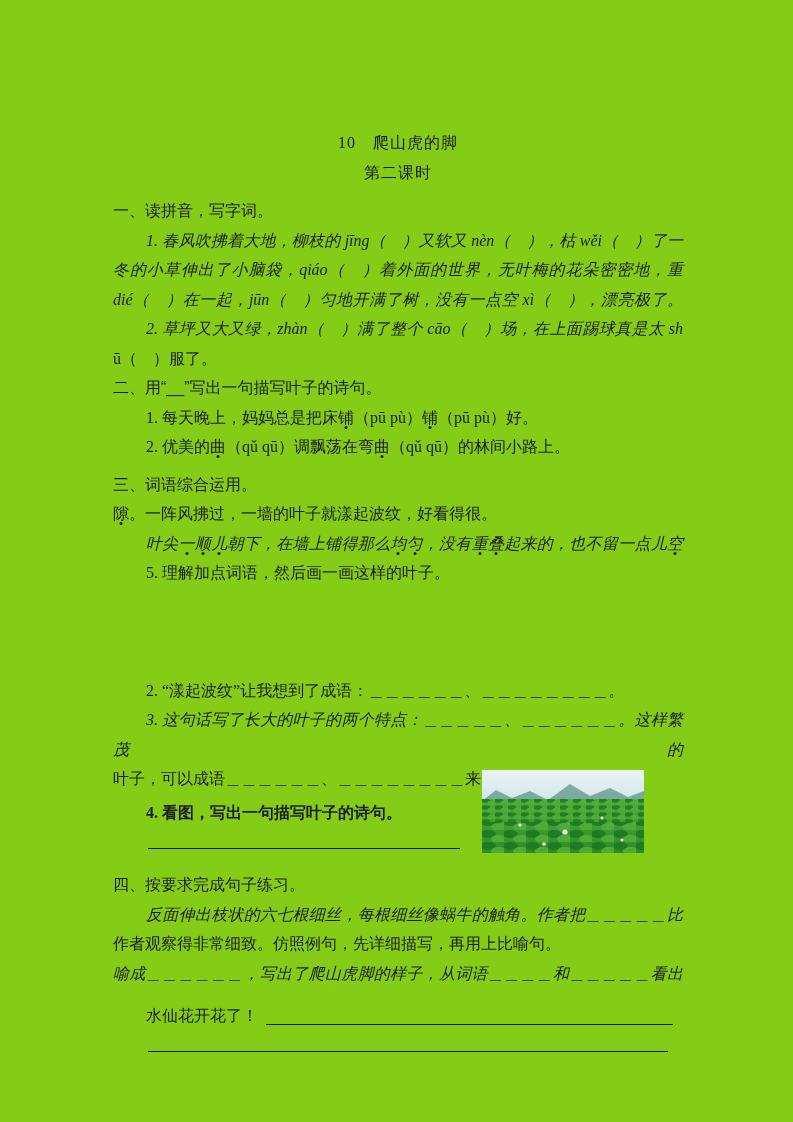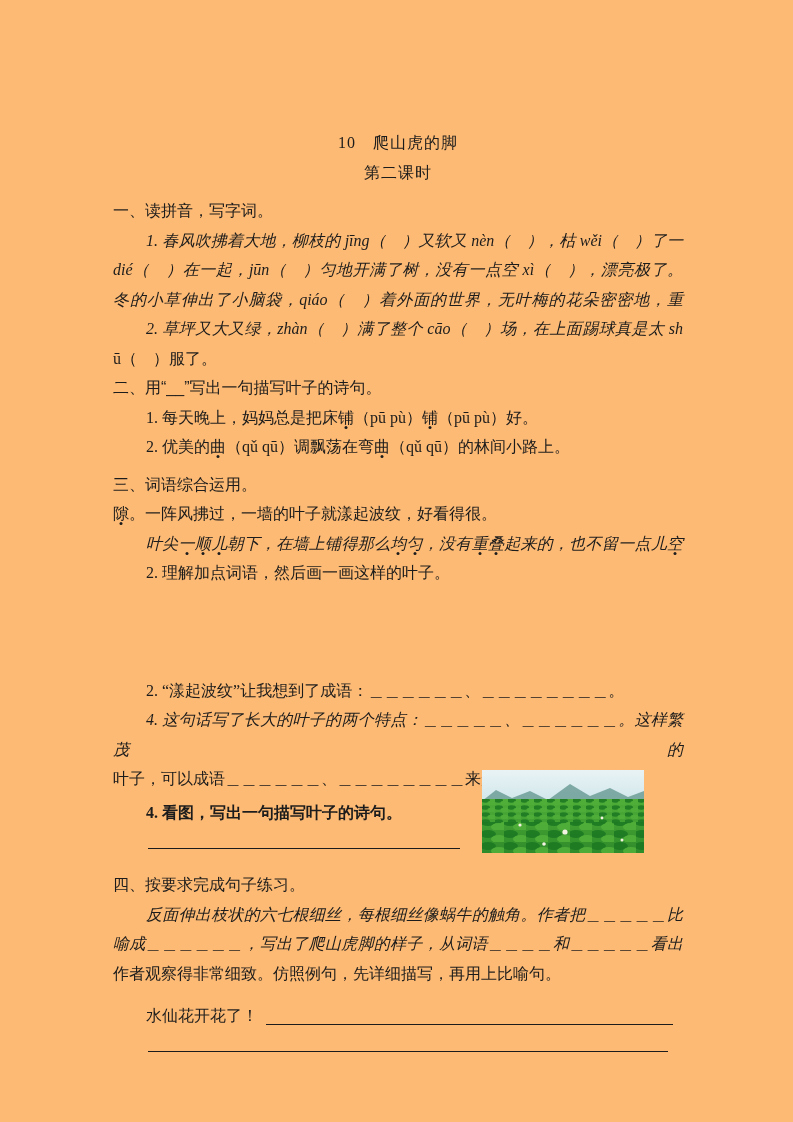--- a/index.html
+++ b/index.html
@@ -6,7 +6,7 @@
   .page{
     position:relative;
     width:793px;height:1122px;
-    background:#fdba74;
+    background:#84cc16;
     font-family:"Liberation Serif","DejaVu Serif",serif;
     color:#1c1c1c;
     font-size:16px;

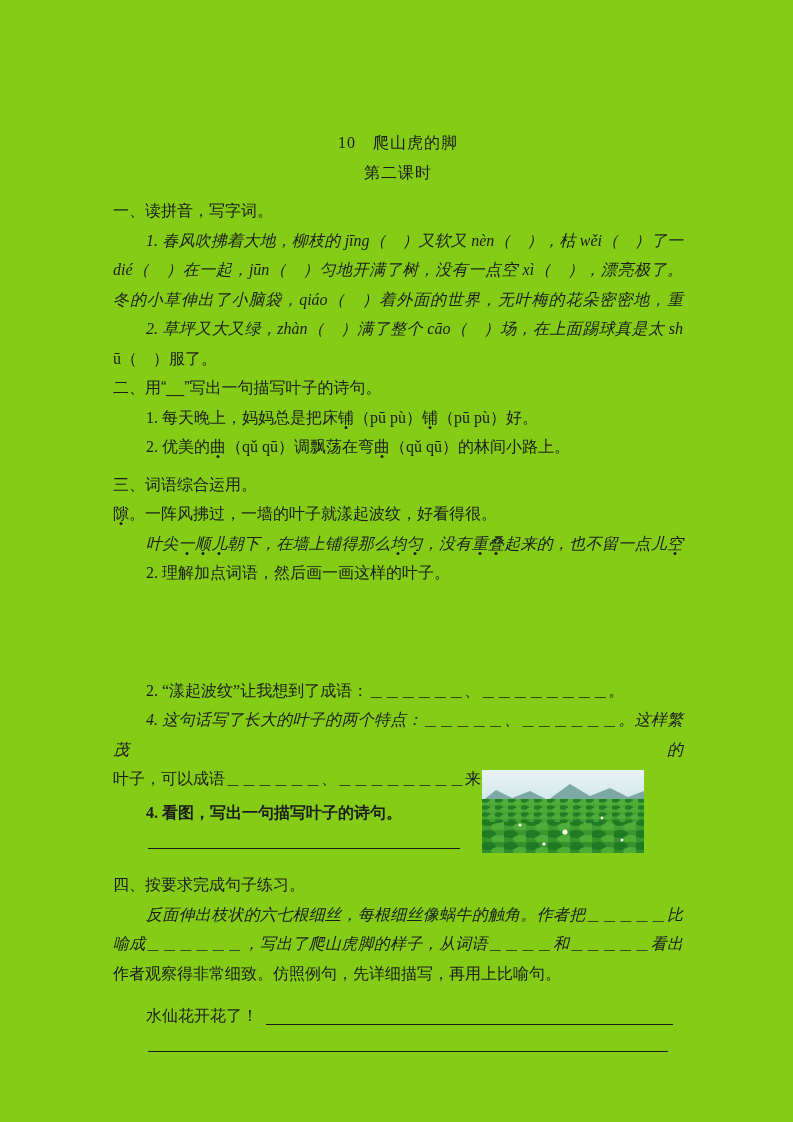--- a/index.html
+++ b/index.html
@@ -59,8 +59,8 @@
 
     <div class="heading mt8">一、读拼音，写字词。</div>
     <div class="line just indent">1. 春风吹拂着大地，柳枝的 jīng（　）又软又 nèn（　），枯 wěi（　）了一</div>
+    <div class="line just">冬的小草伸出了小脑袋，qiáo（　）着外面的世界，无叶梅的花朵密密地，重</div>
     <div class="line just">dié（　）在一起，jūn（　）匀地开满了树，没有一点空 xì（　），漂亮极了。</div>
-    <div class="line just">冬的小草伸出了小脑袋，qiáo（　）着外面的世界，无叶梅的花朵密密地，重</div>
     <div class="line just indent">2. 草坪又大又绿，zhàn（　）满了整个 cāo（　）场，在上面踢球真是太 sh</div>
     <div class="line">ū（　）服了。</div>
 

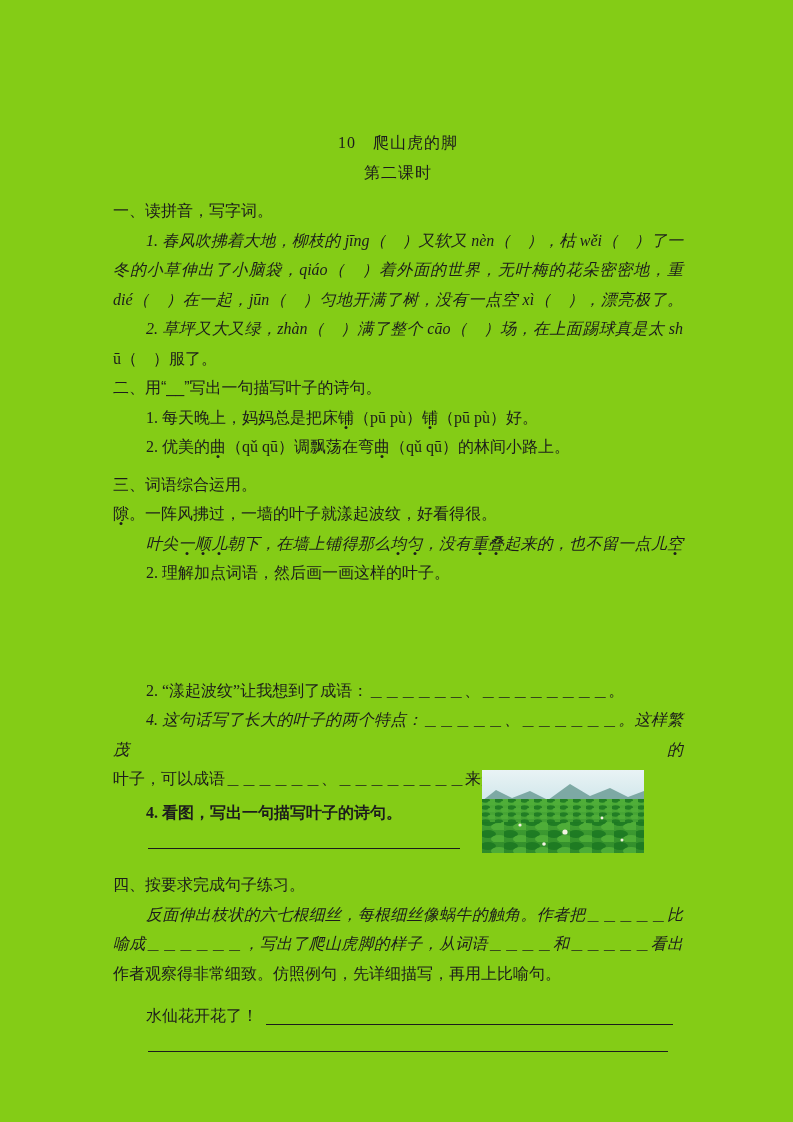--- a/index.html
+++ b/index.html
@@ -71,7 +71,7 @@
     <div class="heading mt8">三、词语综合运用。</div>
     <div class="line"><span class="dc">隙</span>。一阵风拂过，一墙的叶子就漾起波纹，好看得很。</div>
     <div class="line just indent">叶尖<span class="dc">一</span><span class="dc">顺</span><span class="dc">儿</span>朝下，在墙上铺得那么<span class="dc">均</span><span class="dc">匀</span>，没有<span class="dc">重</span><span class="dc">叠</span>起来的，也不留一点儿<span class="dc">空</span></div>
-    <div class="line indent">2. 理解加点词语，然后画一画这样的叶子。</div>
+    <div class="line indent">5. 理解加点词语，然后画一画这样的叶子。</div>
     <div class="line indent draw-gap">2. “漾起波纹”让我想到了成语：＿＿＿＿＿＿、＿＿＿＿＿＿＿＿。</div>
     <div class="line just indent">4. 这句话写了长大的叶子的两个特点：＿＿＿＿＿、＿＿＿＿＿＿。这样繁茂的</div>
     <div class="line">叶子，可以成语＿＿＿＿＿＿、＿＿＿＿＿＿＿＿来形容。</div>

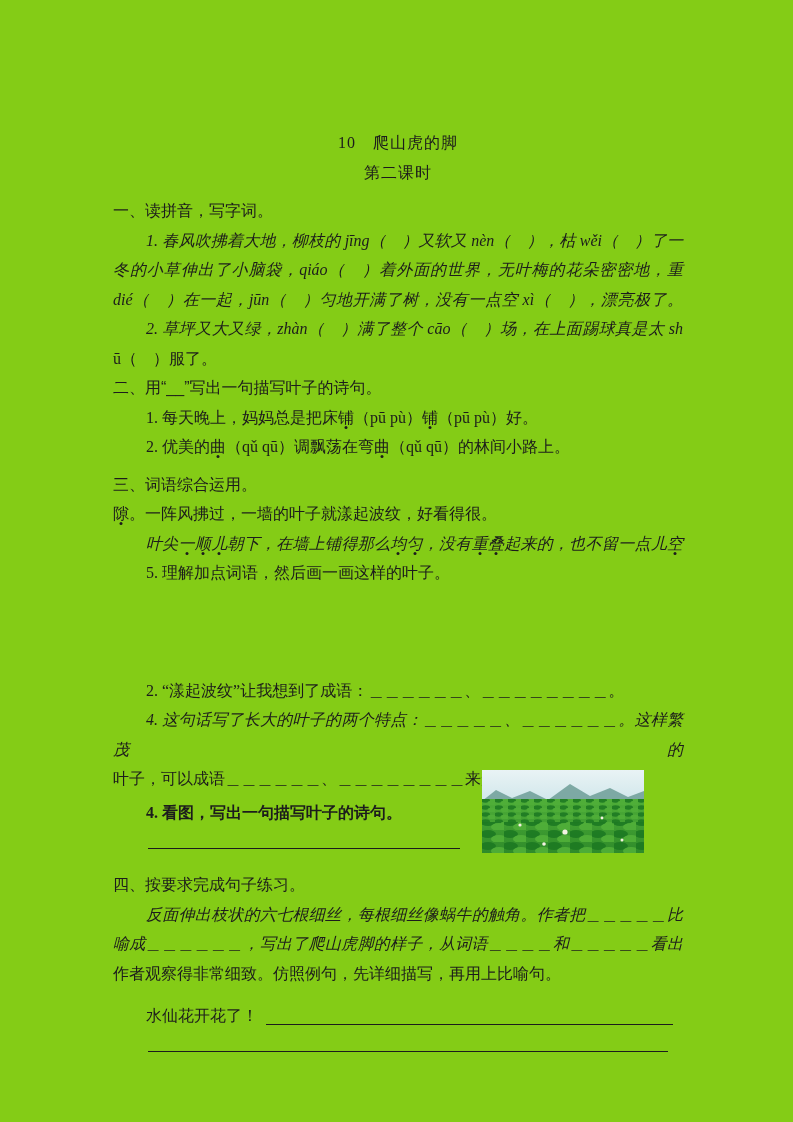--- a/index.html
+++ b/index.html
@@ -73,7 +73,7 @@
     <div class="line just indent">叶尖<span class="dc">一</span><span class="dc">顺</span><span class="dc">儿</span>朝下，在墙上铺得那么<span class="dc">均</span><span class="dc">匀</span>，没有<span class="dc">重</span><span class="dc">叠</span>起来的，也不留一点儿<span class="dc">空</span></div>
     <div class="line indent">5. 理解加点词语，然后画一画这样的叶子。</div>
     <div class="line indent draw-gap">2. “漾起波纹”让我想到了成语：＿＿＿＿＿＿、＿＿＿＿＿＿＿＿。</div>
-    <div class="line just indent">4. 这句话写了长大的叶子的两个特点：＿＿＿＿＿、＿＿＿＿＿＿。这样繁茂的</div>
+    <div class="line just indent">3. 这句话写了长大的叶子的两个特点：＿＿＿＿＿、＿＿＿＿＿＿。这样繁茂的</div>
     <div class="line">叶子，可以成语＿＿＿＿＿＿、＿＿＿＿＿＿＿＿来形容。</div>
     <div class="line indent" style="margin-top:4px;font-weight:bold;">4. 看图，写出一句描写叶子的诗句。</div>
     <div class="ans-line poem"></div>

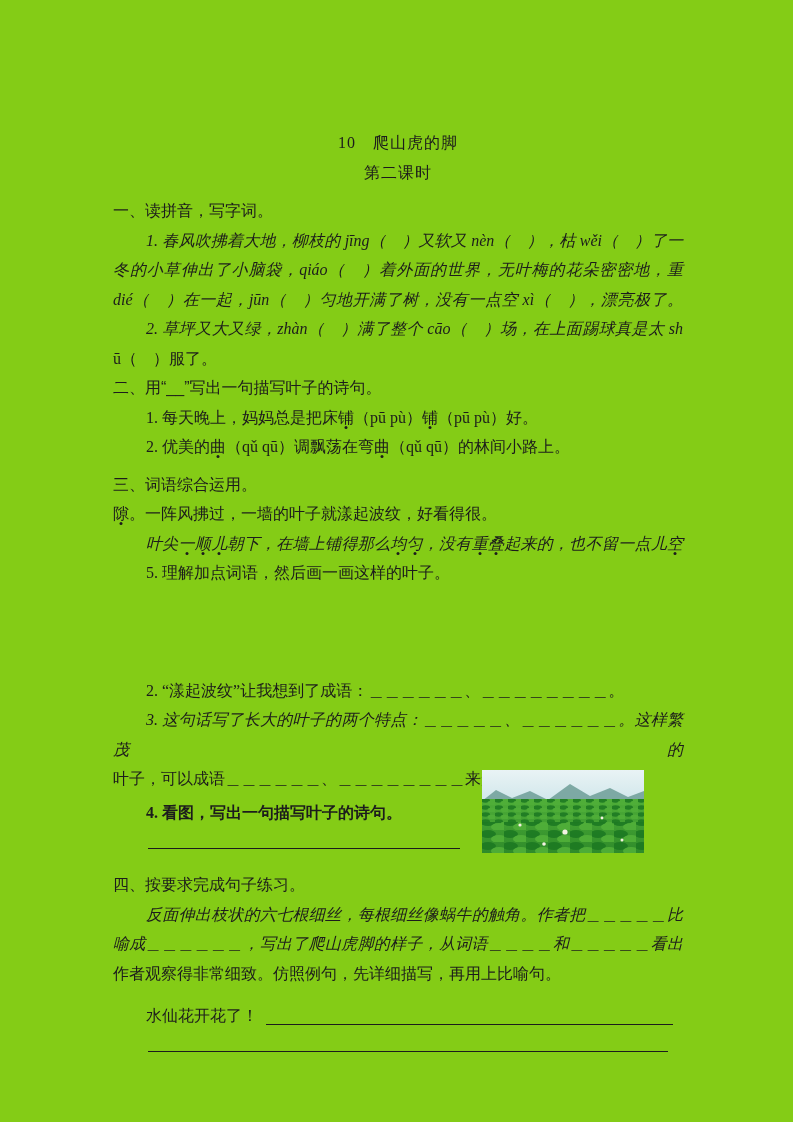--- a/index.html
+++ b/index.html
@@ -80,8 +80,8 @@
 
     <div class="heading light h4-row">四、按要求完成句子练习。</div>
     <div class="line just indent">反面伸出枝状的六七根细丝，每根细丝像蜗牛的触角。作者把＿＿＿＿＿比</div>
+    <div class="line">作者观察得非常细致。仿照例句，先详细描写，再用上比喻句。</div>
     <div class="line just">喻成＿＿＿＿＿＿，写出了爬山虎脚的样子，从词语＿＿＿＿和＿＿＿＿＿看出</div>
-    <div class="line">作者观察得非常细致。仿照例句，先详细描写，再用上比喻句。</div>
     <div class="prompt-row">
       <span class="prompt">水仙花开花了！</span>
       <span class="fill"></span>

